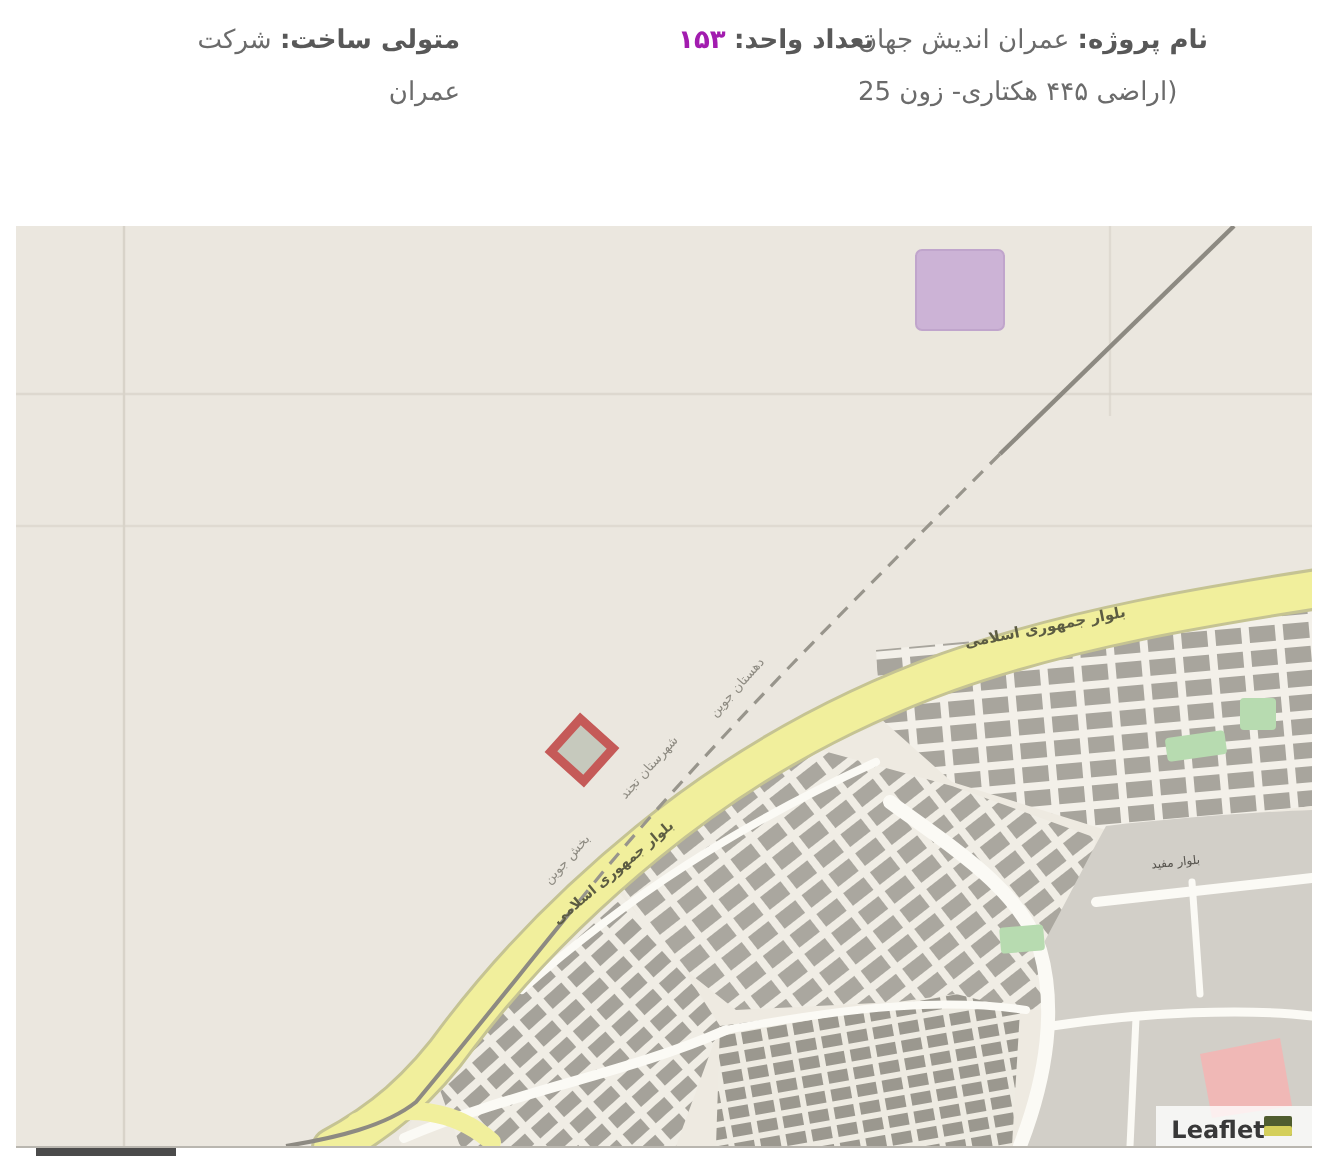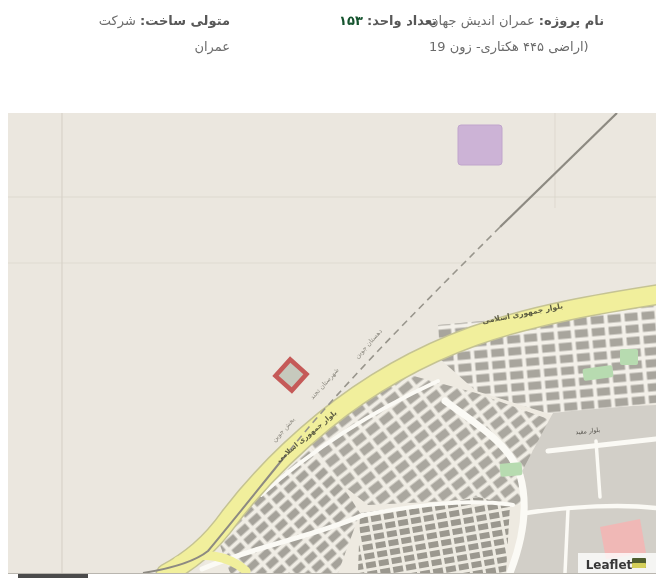--- a/index.html
+++ b/index.html
@@ -12,7 +12,7 @@
   .hcol .lbl{font-weight:bold;color:#585858;}
   .col-project{right:4px;width:230px;text-align:left;}
   .col-units{right:226px;width:130px;text-align:right;}
-  .col-units .val{font-weight:bold;color:#14532d;}
+  .col-units .val{font-weight:bold;color:#a21caf;}
   .col-builder{right:433px;width:170px;text-align:right;}
   .col-builder .wrap2{text-align:center;}
   .map-frame{

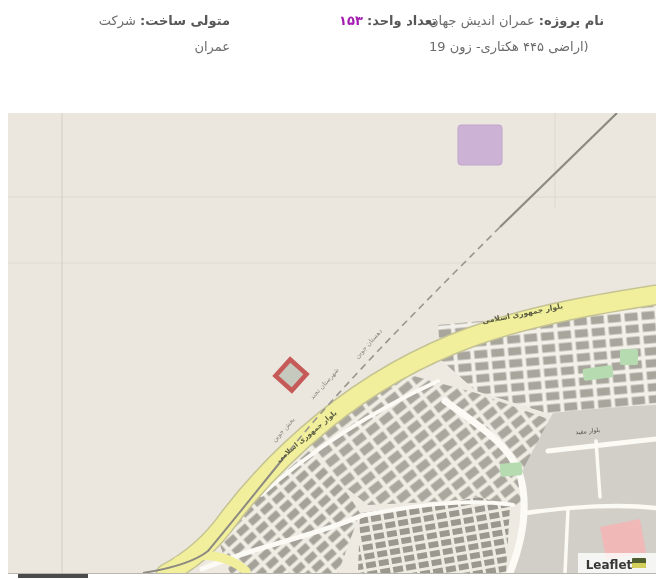--- a/index.html
+++ b/index.html
@@ -29,7 +29,7 @@
 <div class="header">
   <div class="hcol col-project">
     <div><span class="lbl">نام پروژه:</span> <span>عمران اندیش جهان</span></div>
-    <div>(اراضی ۴۴۵ هکتاری- زون 19</div>
+    <div>(اراضی ۴۴۵ هکتاری- زون 25</div>
   </div>
   <div class="hcol col-units">
     <span class="lbl">تعداد واحد:</span> <span class="val">۱۵۳</span>

